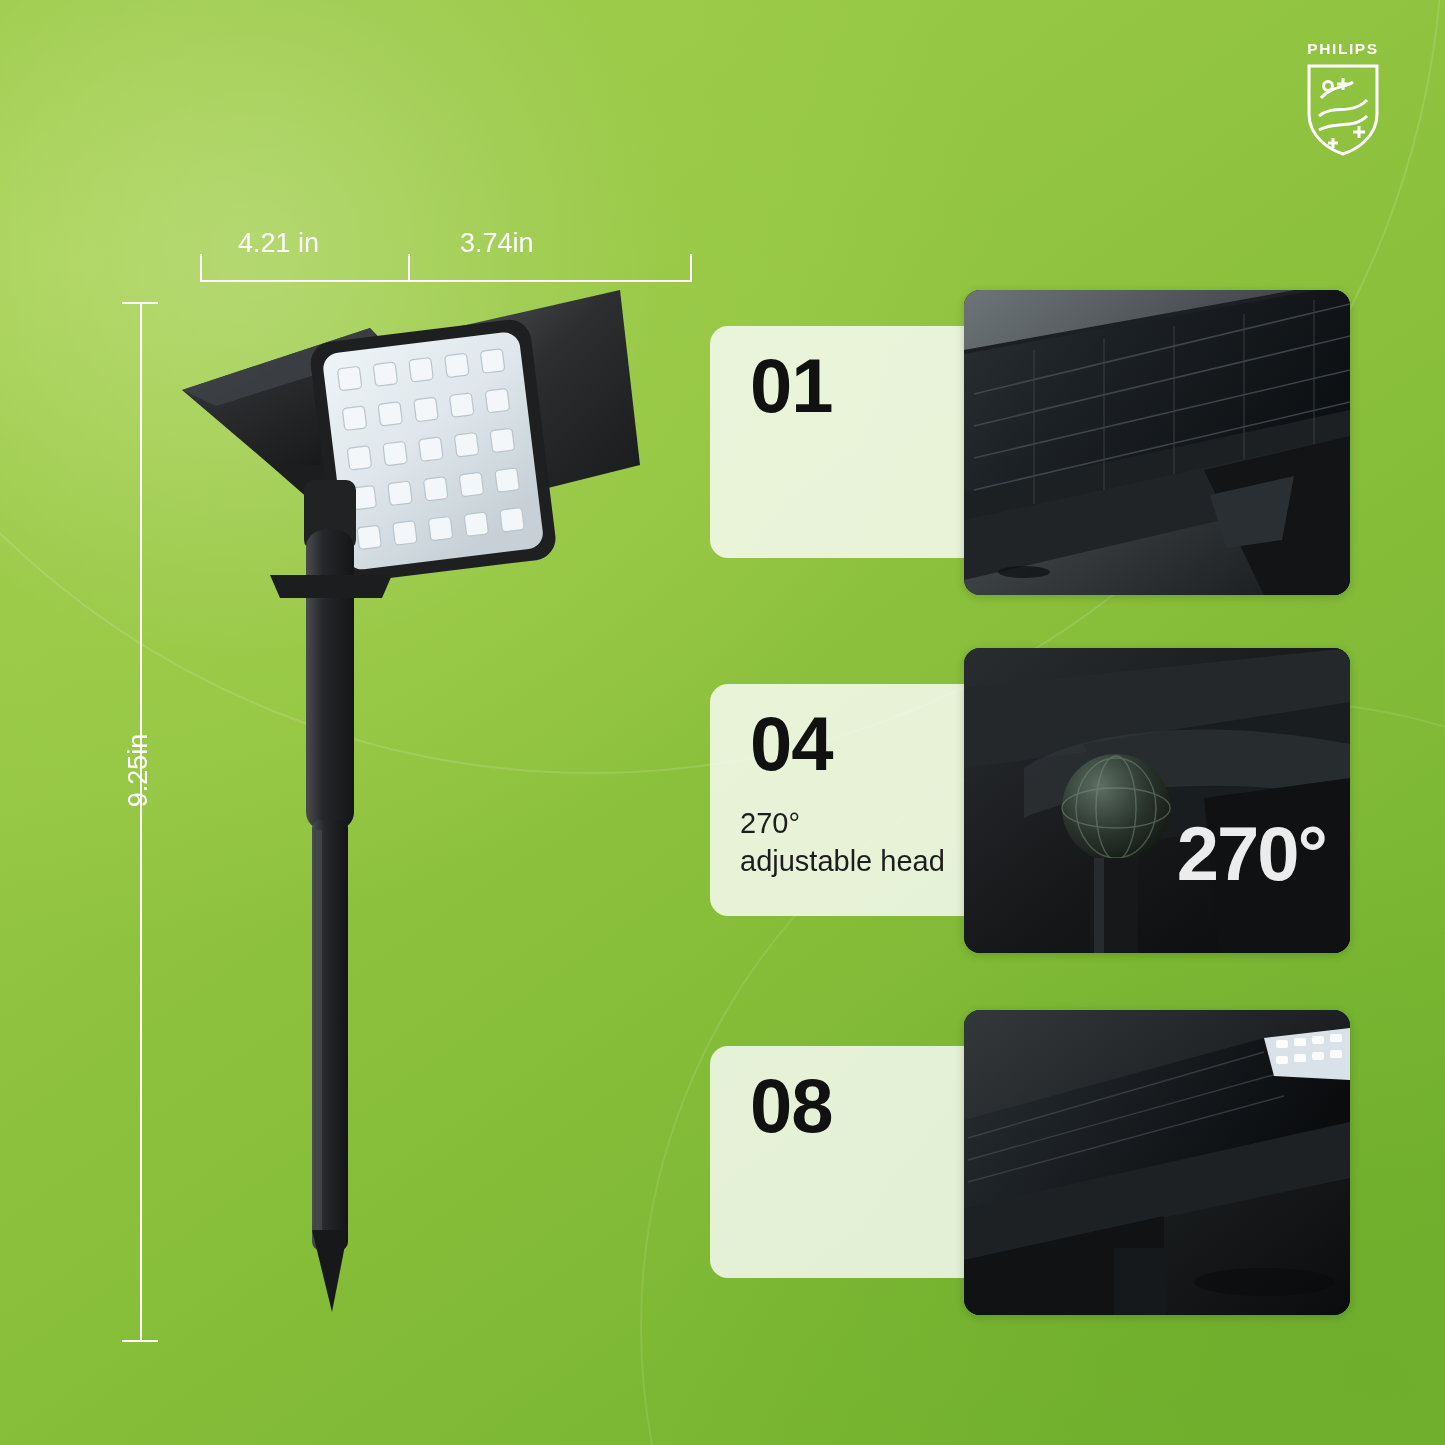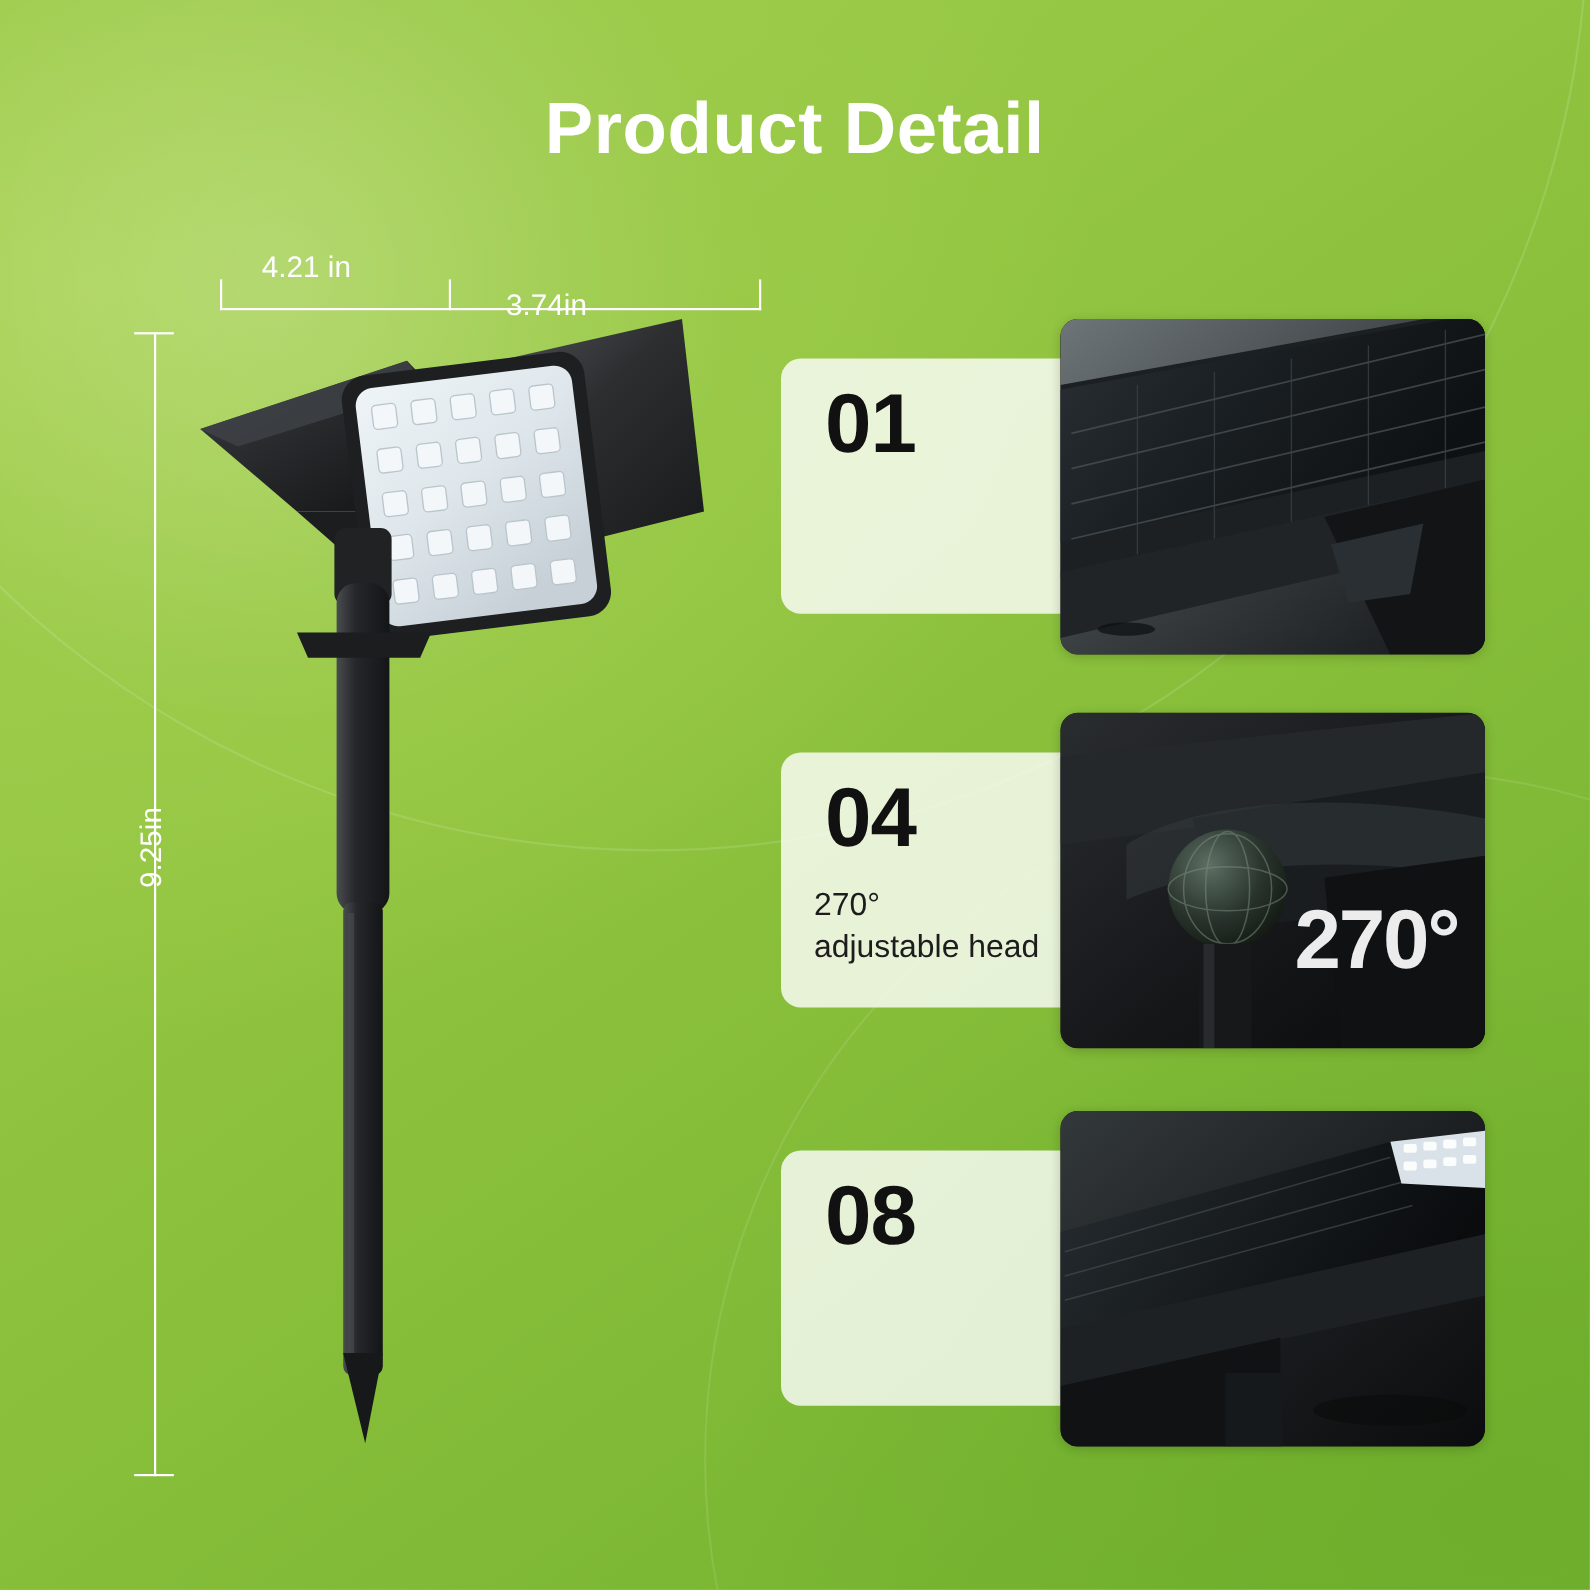--- a/index.html
+++ b/index.html
@@ -130,6 +130,19 @@
 
   <div class="title">Product Detail</div>
 
+  <div class="logo">
+    <div class="brand">PHILIPS</div>
+    <svg width="92" height="118" viewBox="0 0 92 118">
+      <path d="M12 24 H80 V72 C80 96 58 108 46 112 C34 108 12 96 12 72 Z" fill="none" stroke="#ffffff" stroke-width="3"></path>
+      <path d="M24 56 C34 44 48 46 56 40" fill="none" stroke="#ffffff" stroke-width="3"></path>
+      <path d="M22 74 C36 62 54 74 70 58" fill="none" stroke="#ffffff" stroke-width="3"></path>
+      <path d="M22 88 C38 78 56 88 70 74" fill="none" stroke="#ffffff" stroke-width="3"></path>
+      <circle cx="31" cy="44" r="4.5" fill="none" stroke="#ffffff" stroke-width="3"></circle>
+      <path d="M46 36 v12 M40 42 h12" stroke="#ffffff" stroke-width="3"></path>
+      <path d="M62 84 v12 M56 90 h12" stroke="#ffffff" stroke-width="3"></path>
+      <path d="M36 96 v10 M31 101 h10" stroke="#ffffff" stroke-width="3"></path>
+    </svg>
+  </div>
 
   <div class="product">
 

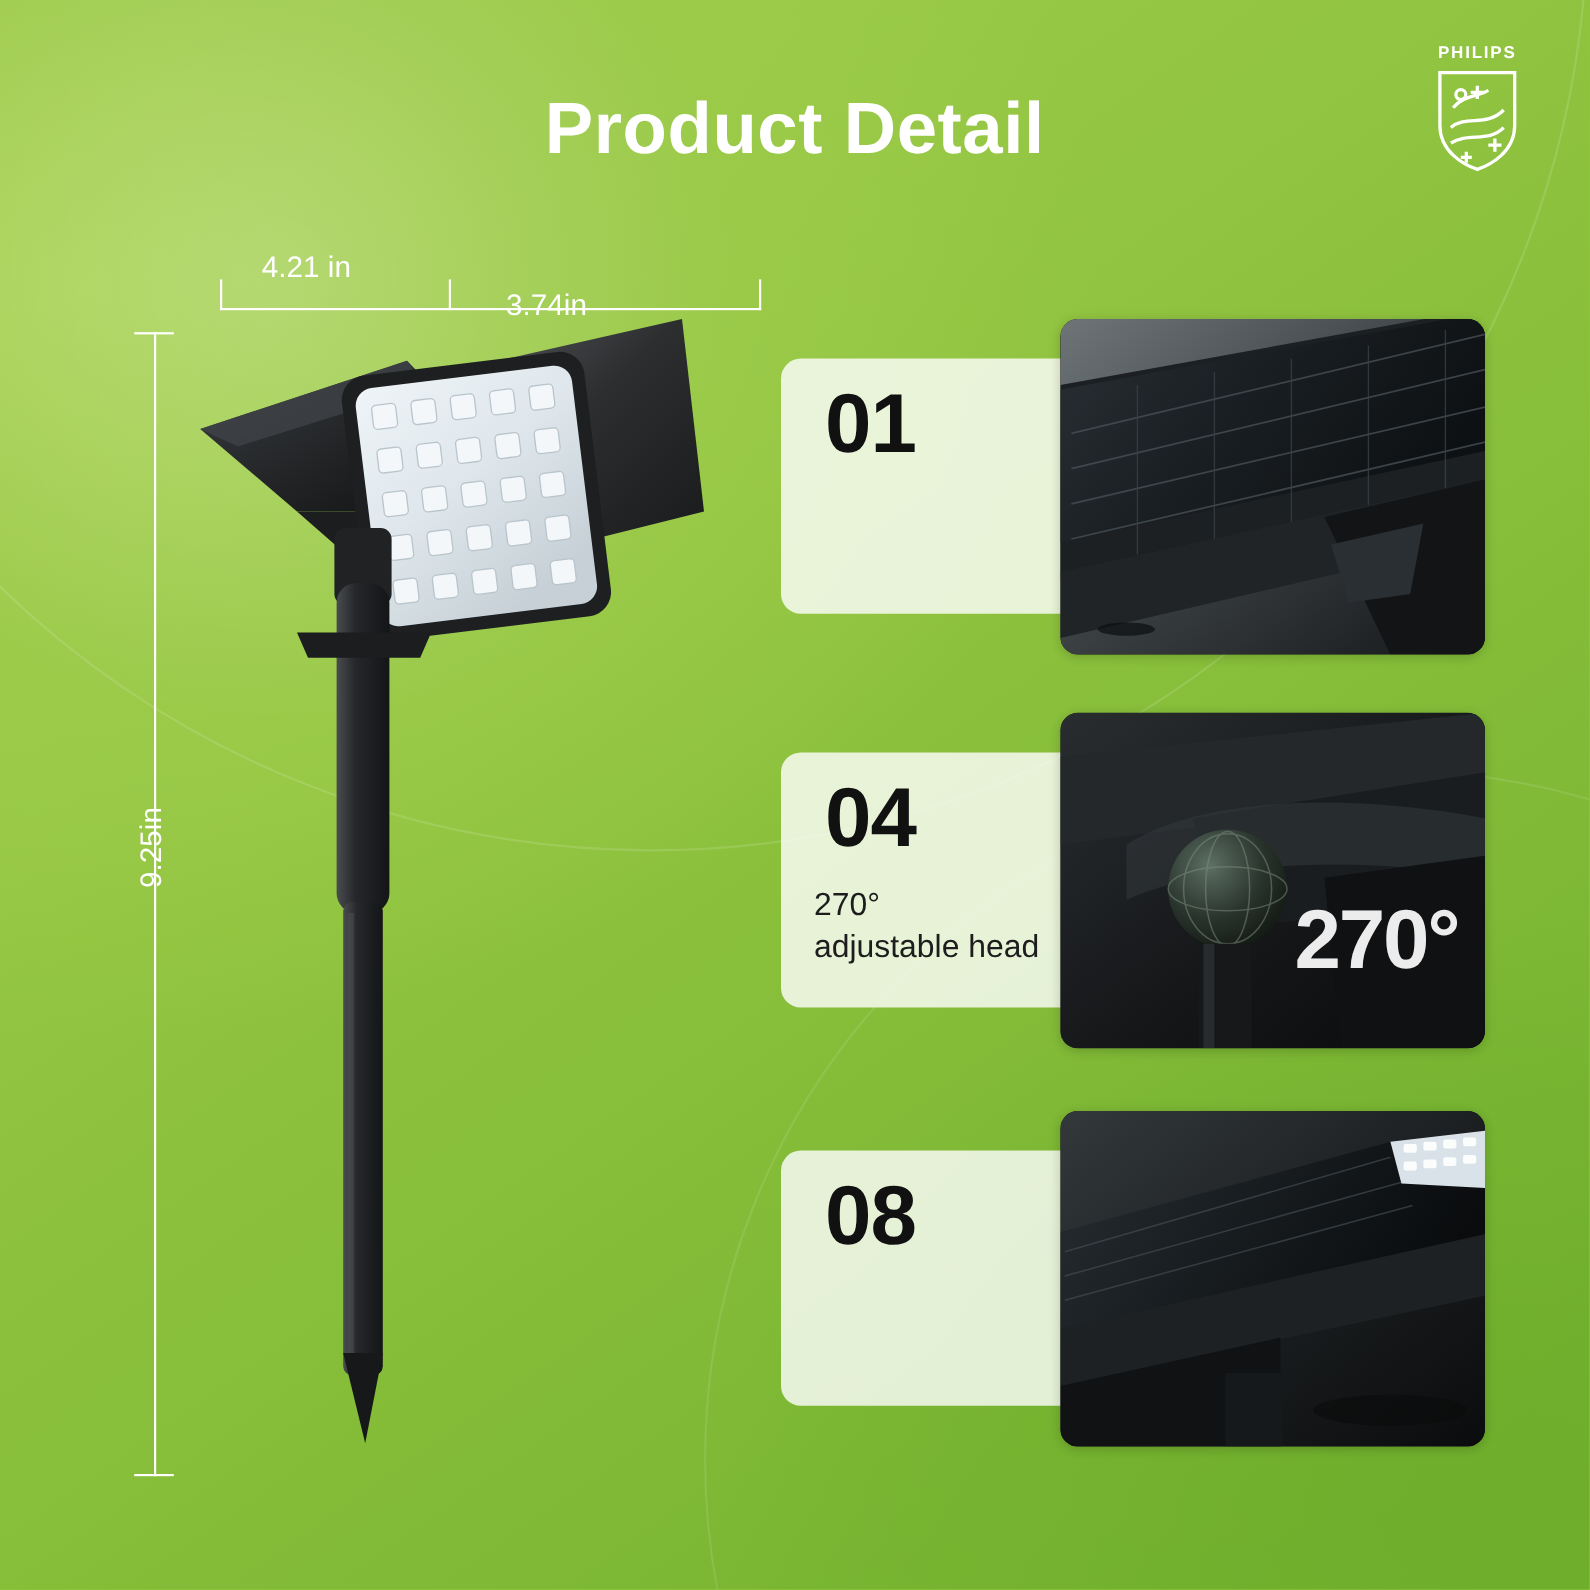--- a/index.html
+++ b/index.html
@@ -128,7 +128,6 @@
   <div class="arc arc2"></div>
   <div class="glow" style="left:-200px; top:-150px; width:900px; height:800px;"></div>
 
-  <div class="title">Product Detail</div>
 
   <div class="logo">
     <div class="brand">PHILIPS</div>

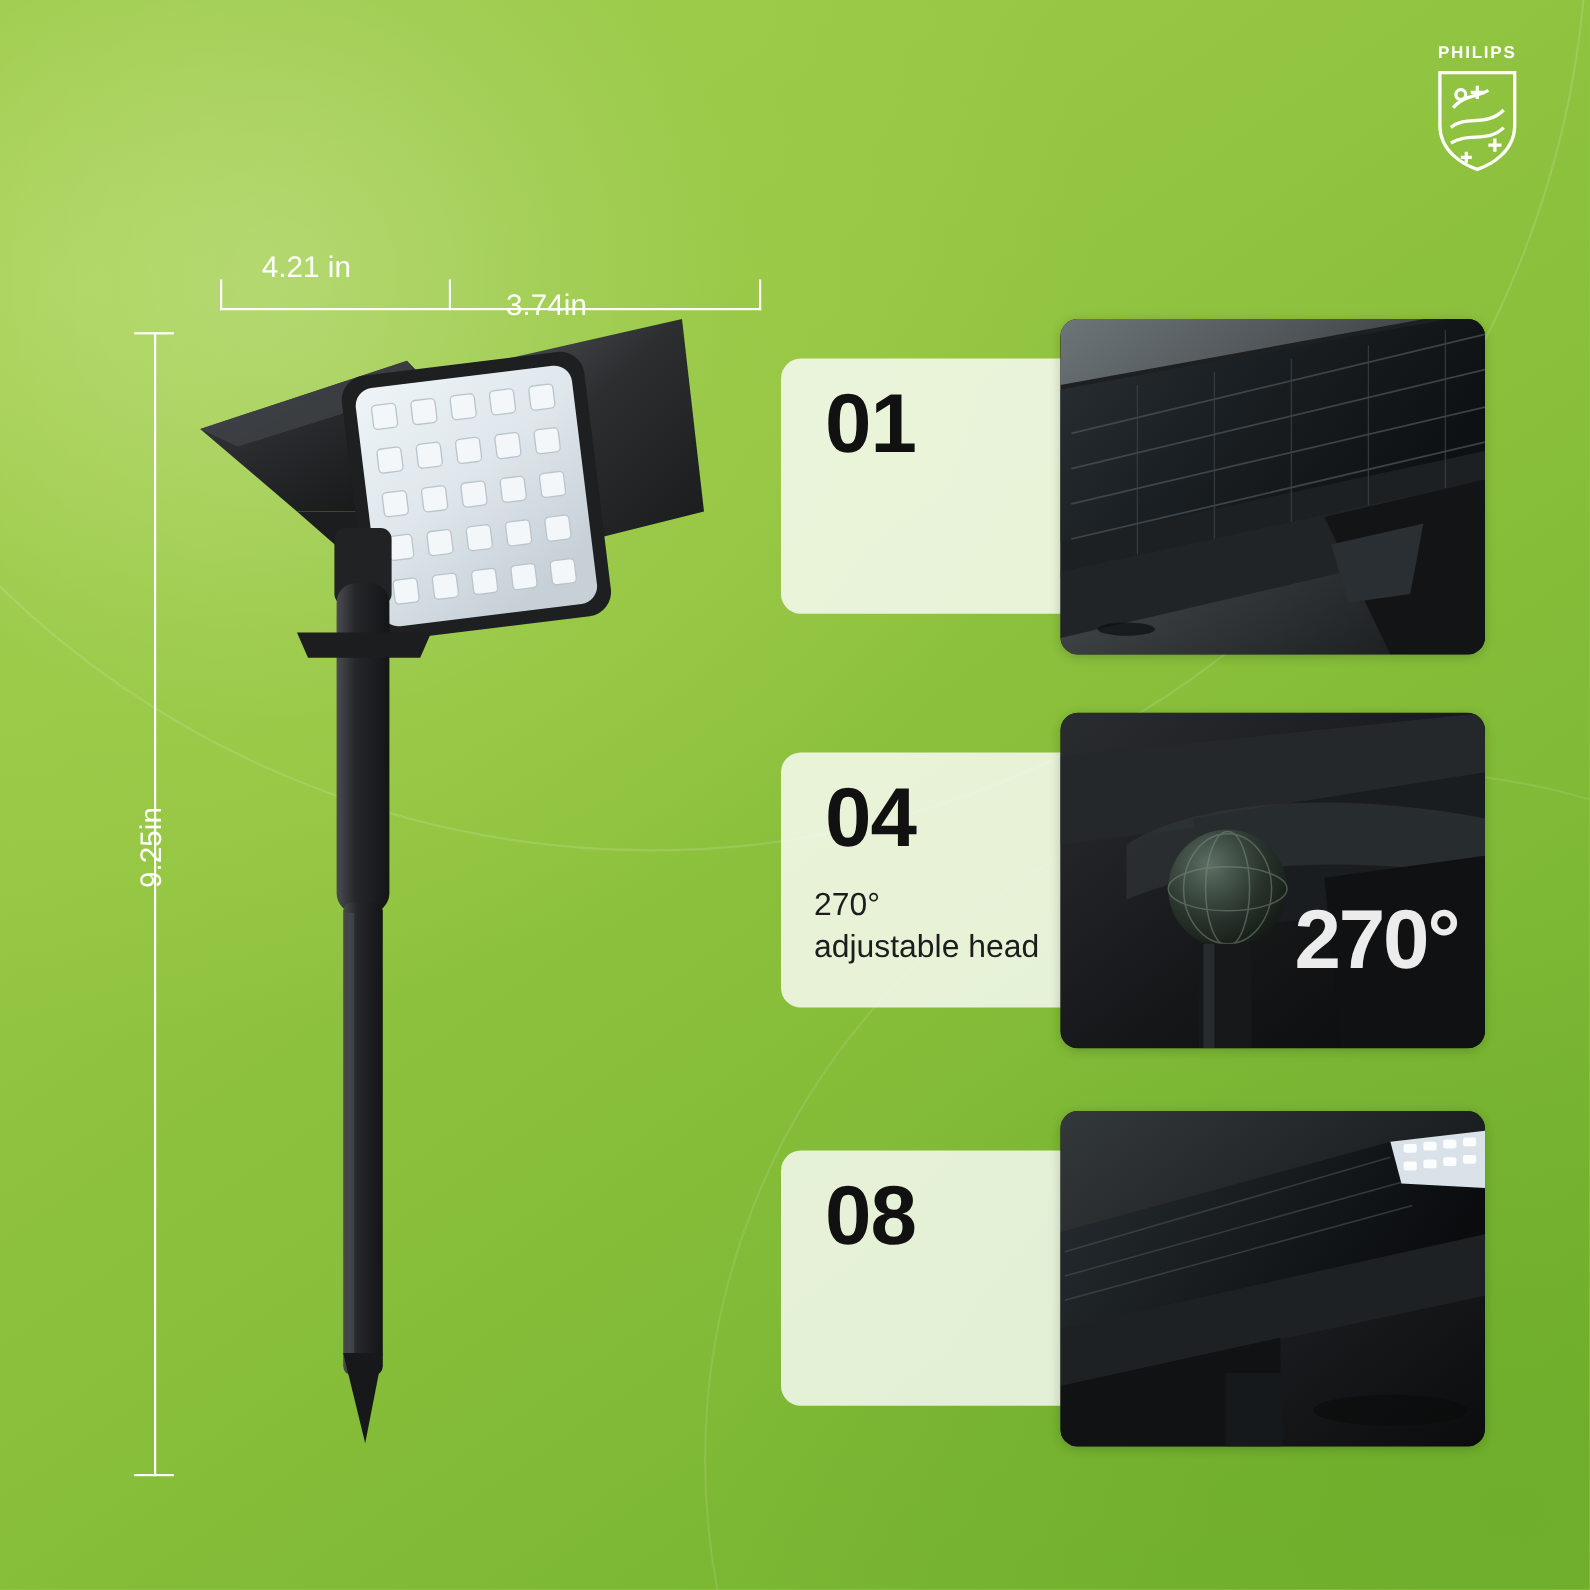--- a/index.html
+++ b/index.html
@@ -152,7 +152,7 @@
     <div class="dimline" style="left:570px; top:24px; width:2px; height:28px;"></div>
 
     <div class="dimlabel" style="left:118px; top:-2px;text-align:right;">4.21 in</div>
-    <div class="dimlabel" style="left:340px; top:-2px;margin-top:34px;">3.74in</div>
+    <div class="dimlabel" style="left:340px; top:-2px;">3.74in</div>
 
     
     <div class="dimline" style="left:20px; top:72px; width:2px; height:1040px;"></div>

